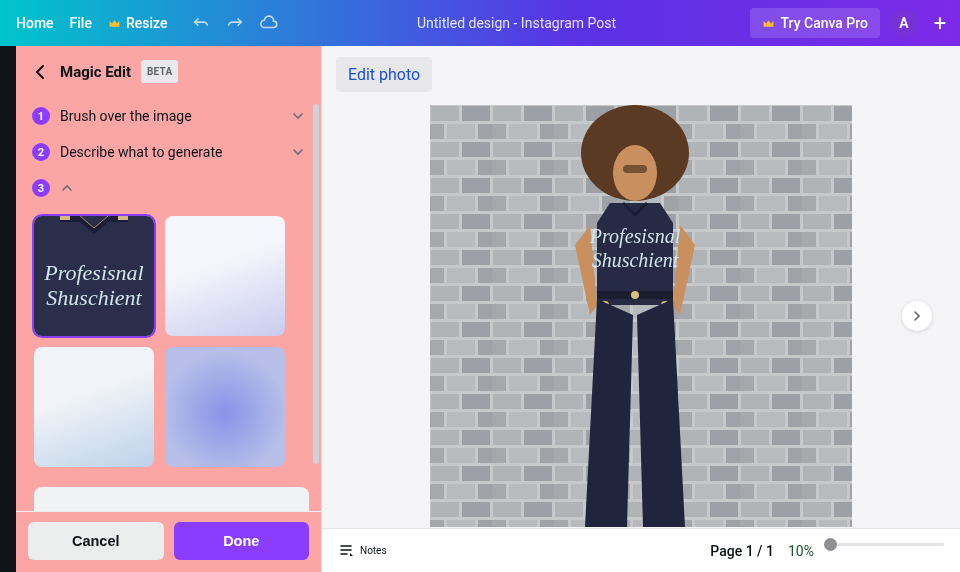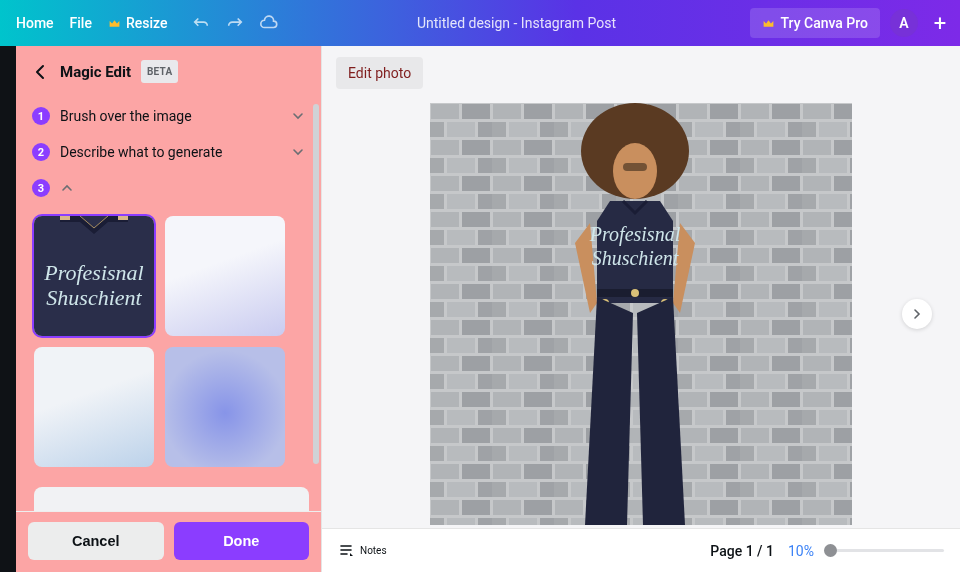--- a/index.html
+++ b/index.html
@@ -63,7 +63,7 @@
 
 .canvas-area { flex: 1; background: #f5f5f7; display: flex; flex-direction: column; }
 .canvas-tools { padding: 11px 14px; }
-.edit-photo { background: #e8e8ea; border-radius: 4px; padding: 8px 12px; font-size: 14px; color: #7f1d1d; display: inline-block; cursor: pointer; }
+.edit-photo { background: #e8e8ea; border-radius: 4px; padding: 8px 12px; font-size: 16px; color: #1d4ed8; display: inline-block; cursor: pointer; }
 .canvas-stage { flex: 1; position: relative; display: flex; align-items: center; justify-content: center; }
 .artboard { width: 422px; height: 422px; background: #bdbfc3; position: relative; overflow: hidden; }
 .brick-wall { position: absolute; inset: 0; }

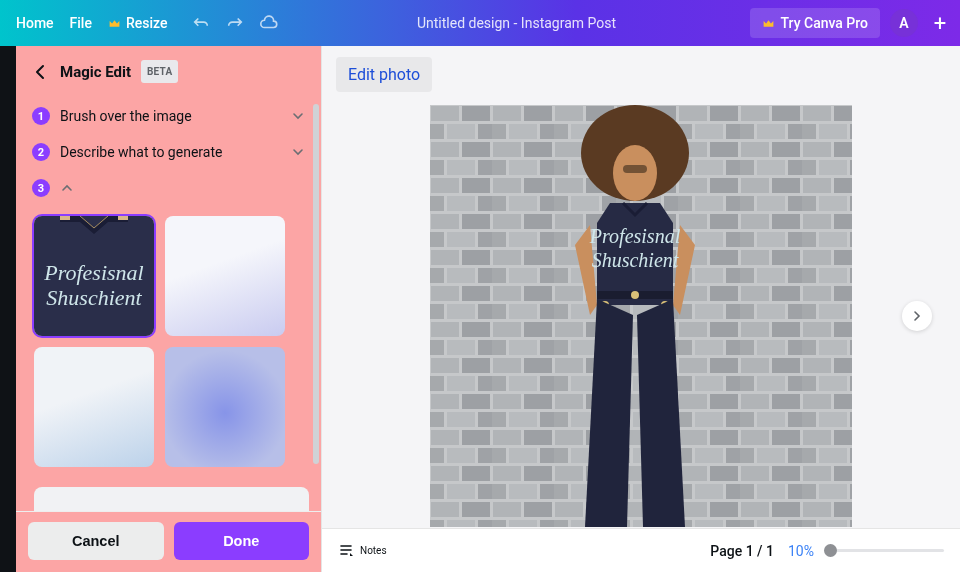--- a/index.html
+++ b/index.html
@@ -75,7 +75,7 @@
 .notes-btn { display: flex; align-items: center; gap: 6px; font-size: 10px; color: #0d1216; cursor: pointer; text-align: right; }
 .bb-spacer { flex: 1; }
 .page-ind { font-size: 14px; color: #0d1216; font-weight: 500; }
-.zoom { display: flex; align-items: center; gap: 10px; color: #3b82f6; font-size: 14px; }
+.zoom { display: flex; gap: 10px; color: #14532d; font-size: 14px; }
 .zoom-track { width: 120px; height: 3px; background: #e2e3e6; border-radius: 2px; position: relative; }
 .zoom-thumb { position: absolute; left: 0; top: -5px; width: 13px; height: 13px; border-radius: 50%; background: #8e9094; cursor: pointer; }
 

